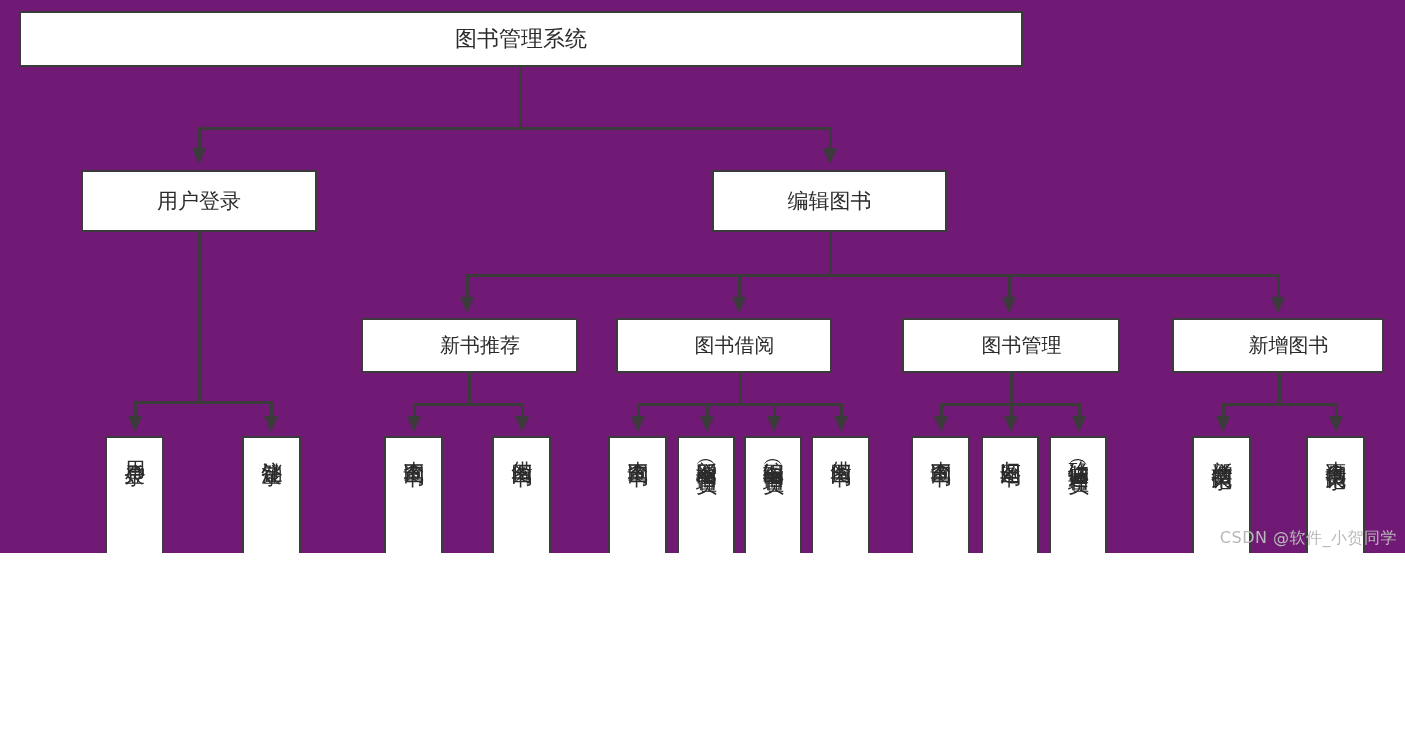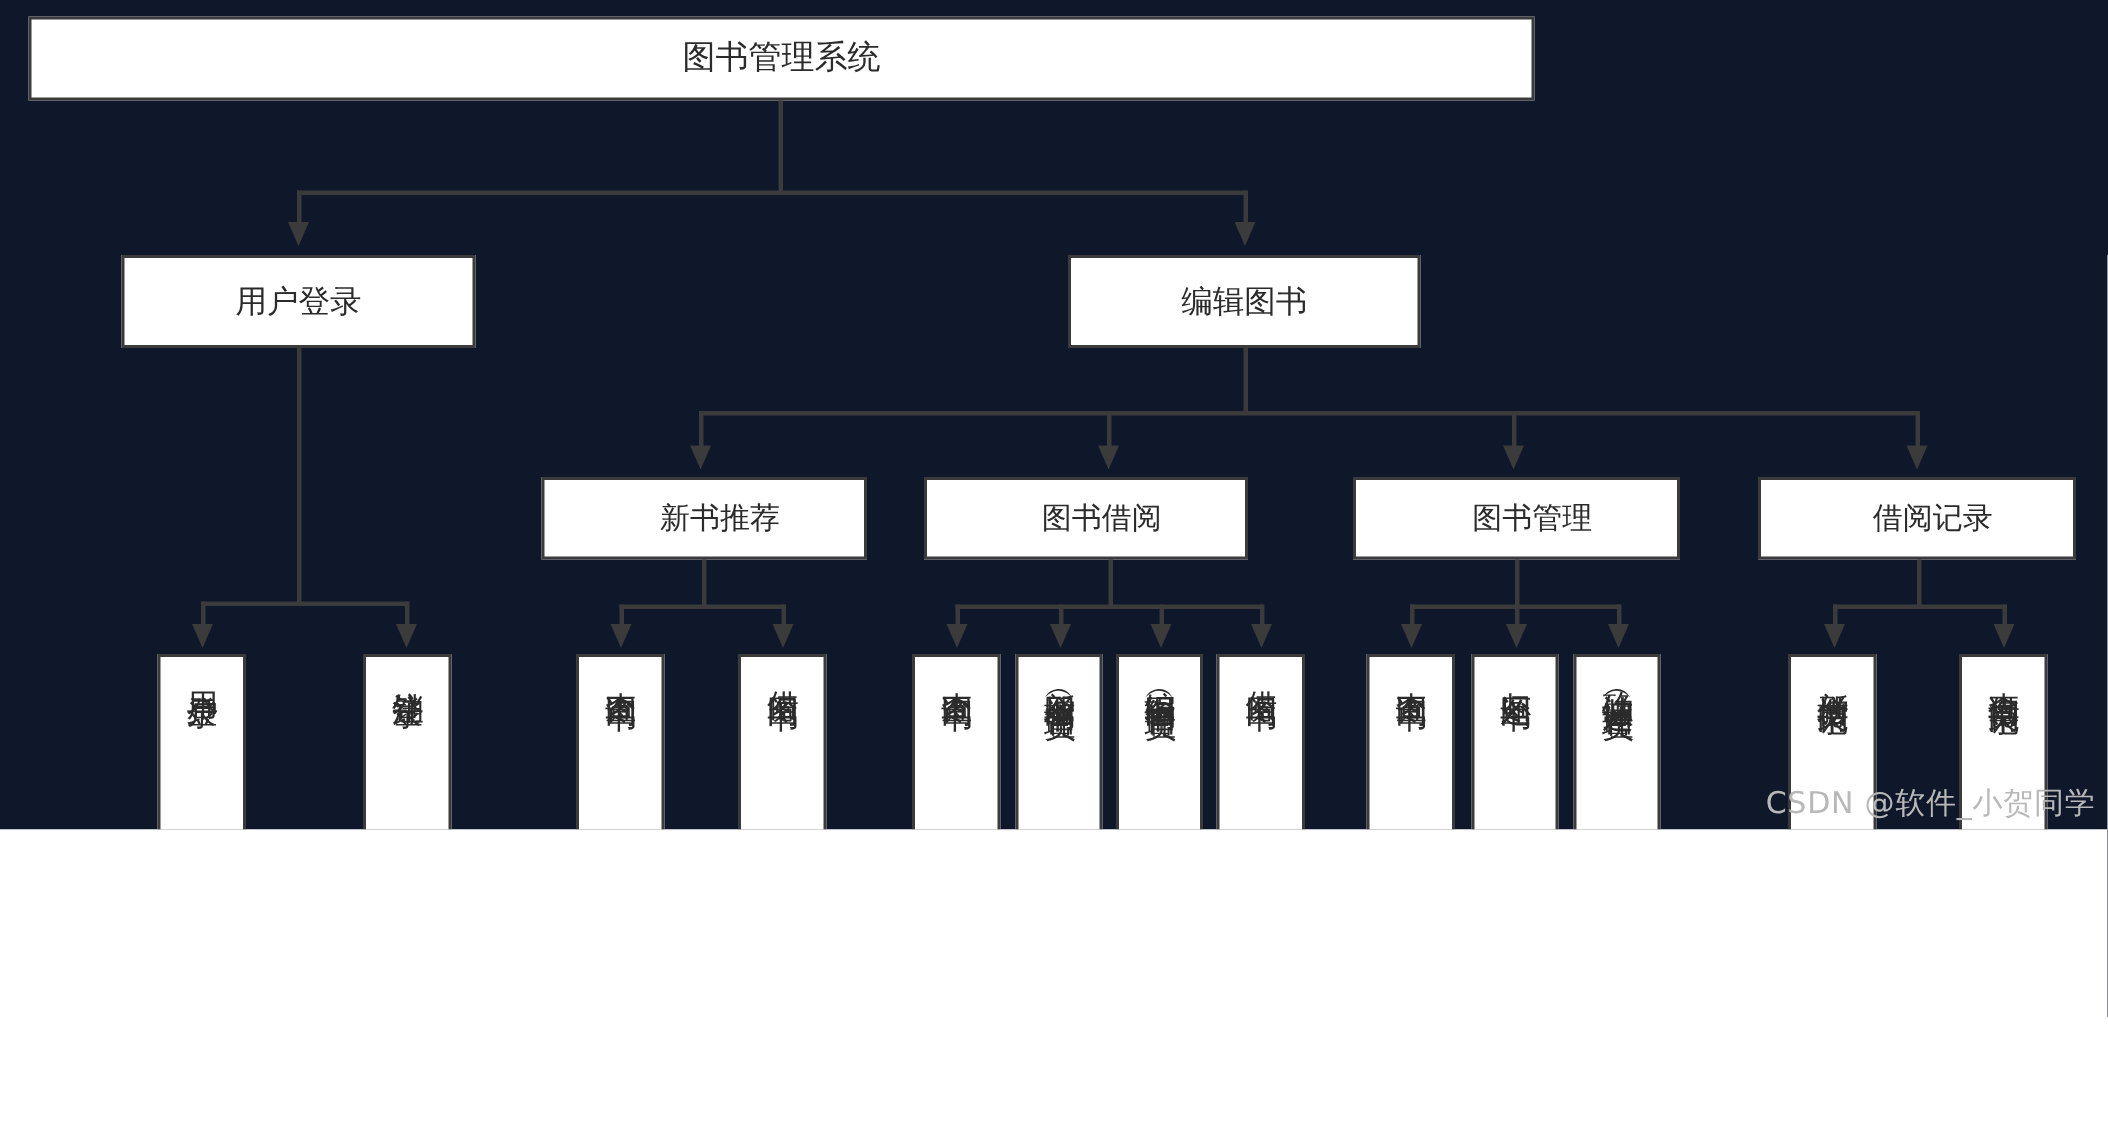--- a/index.html
+++ b/index.html
@@ -12,7 +12,7 @@
     position: relative;
     width: 1405px;
     height: 553px;
-    background: #0f172a;
+    background: #701a75;
     font-family: "DejaVu Sans", "Liberation Sans", sans-serif;
     overflow: hidden;
   }

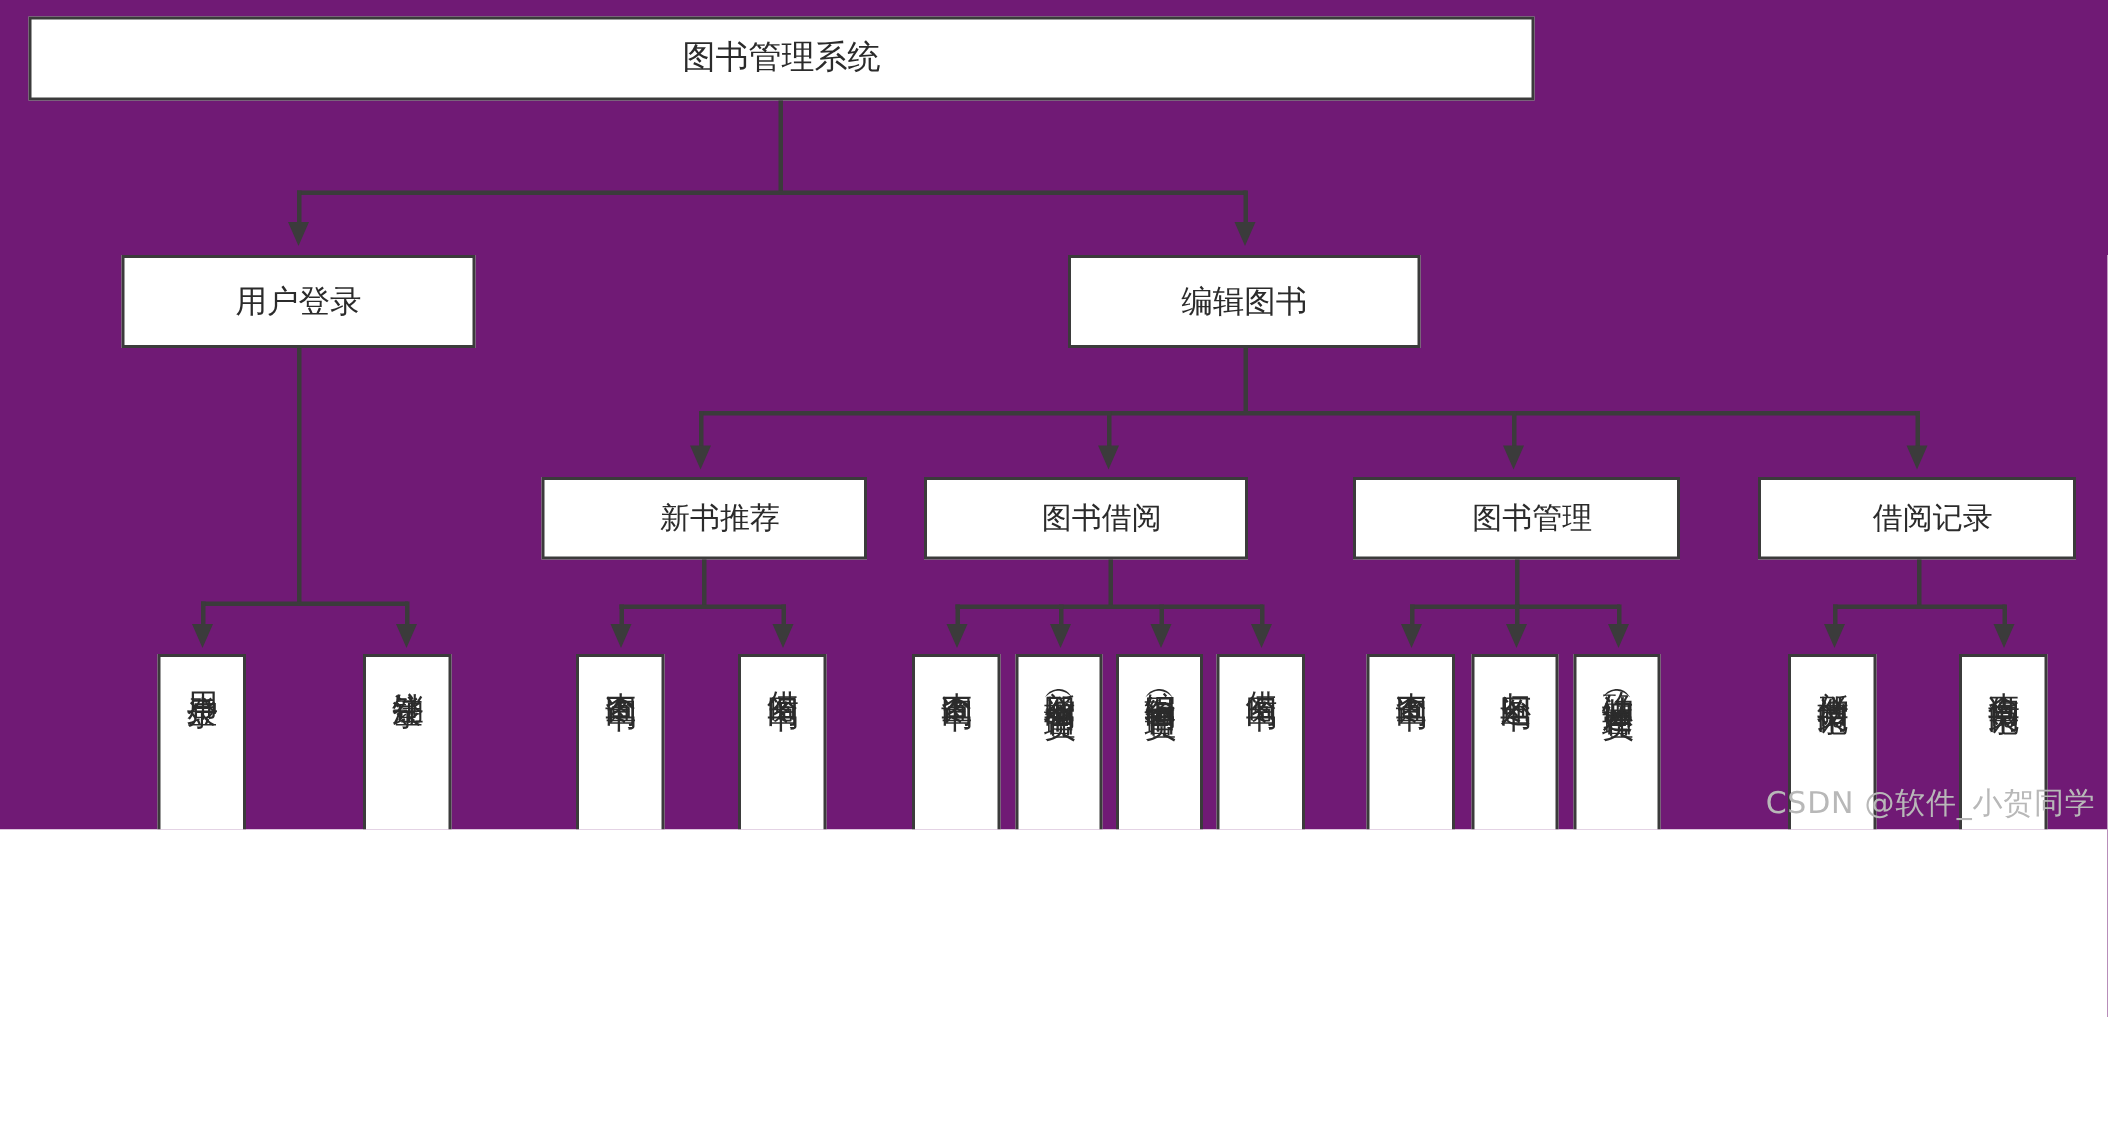--- a/index.html
+++ b/index.html
@@ -137,7 +137,7 @@
     <span>图书管理</span>
   </div>
   <div class="node lvl3" style="left:1172px; top:318px; width:212px; height:55px;">
-    <span>借阅记录</span>
+    <span>新增图书</span>
   </div>
 
   <div class="vline" style="left:468px; top:373px; height:32px;"></div>

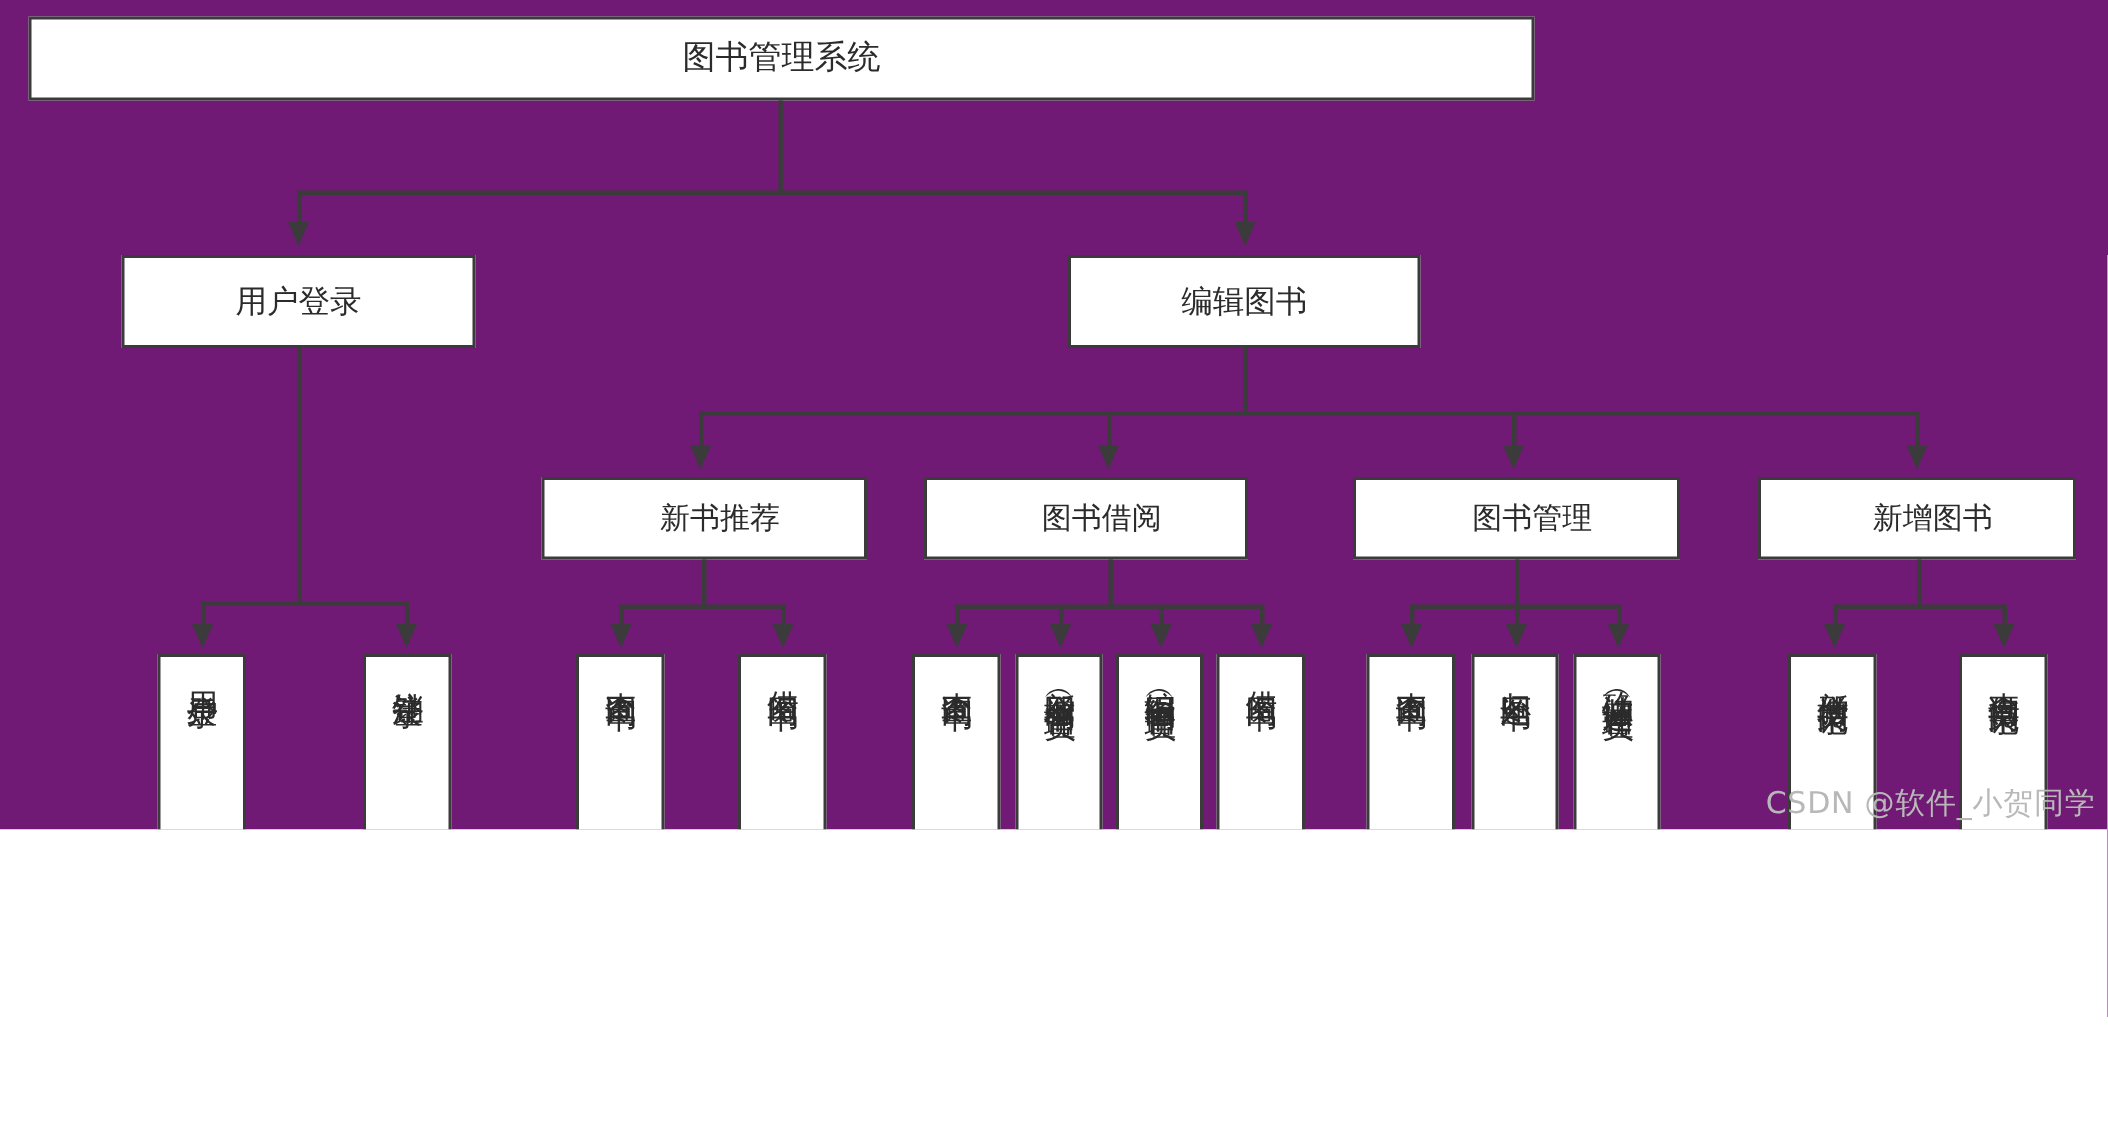--- a/index.html
+++ b/index.html
@@ -74,7 +74,7 @@
     position: absolute;
     right: 8px;
     bottom: 4px;
-    font-size: 20px;
+    font-size: 16px;
     color: #b8b8b8;
     letter-spacing: 0.5px;
     user-select: none;

